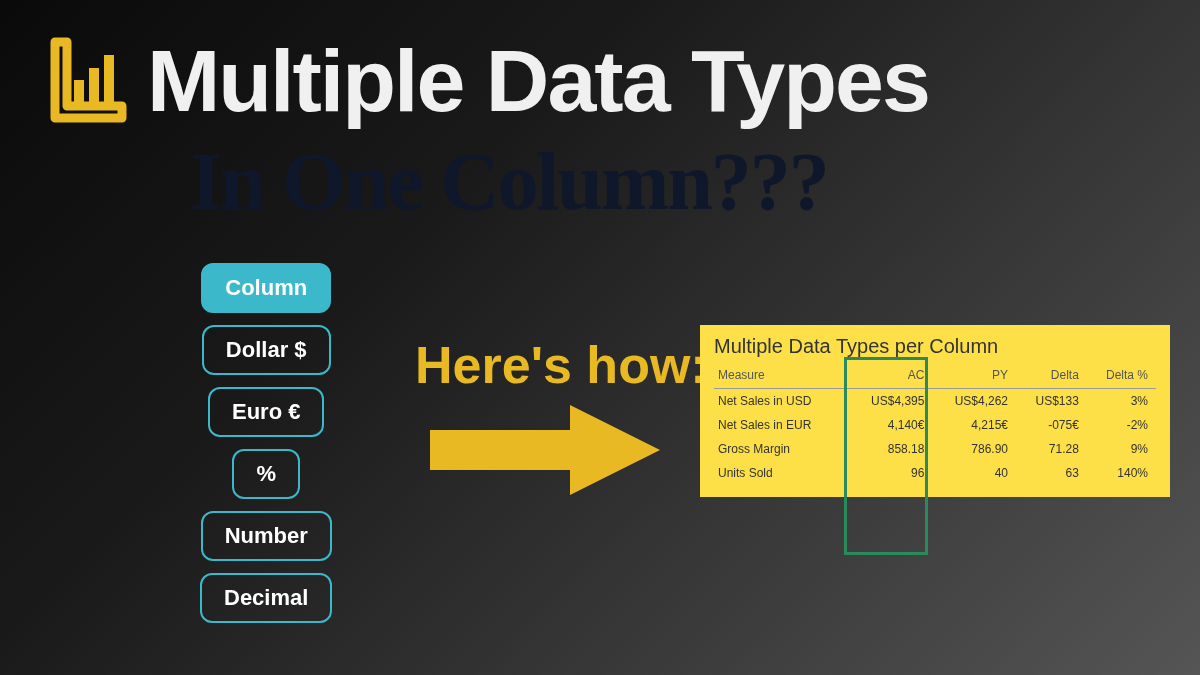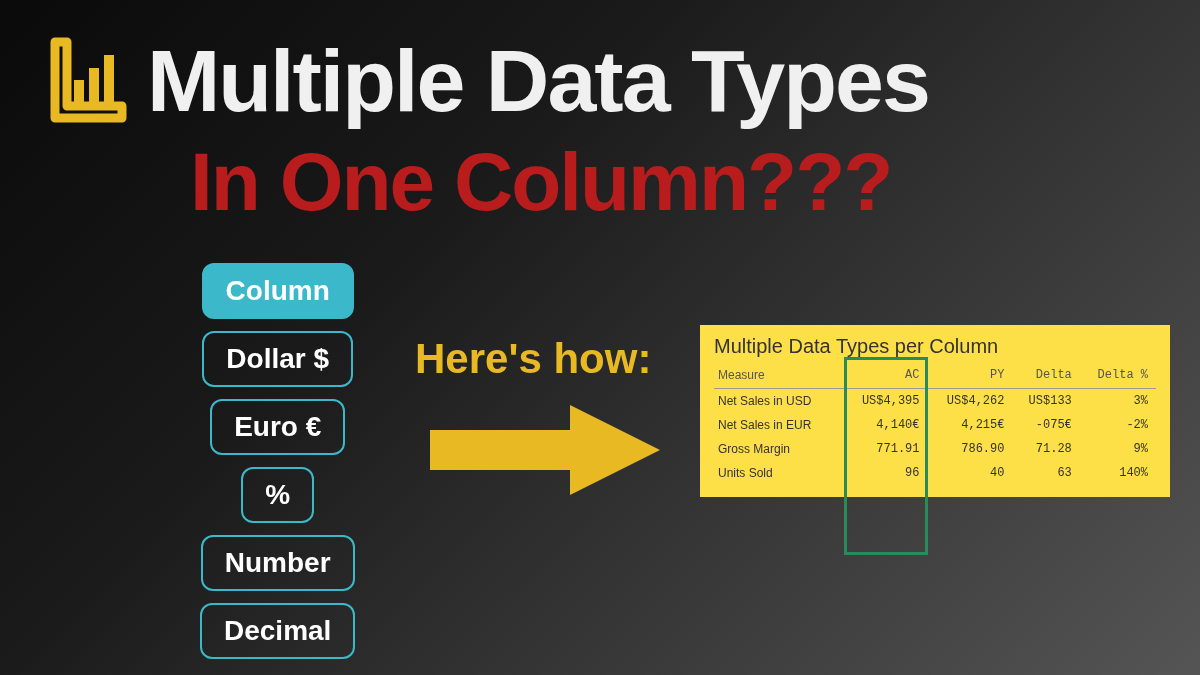--- a/index.html
+++ b/index.html
@@ -33,8 +33,9 @@
       left: 190px;
       font-size: 82px;
       font-weight: 800;
-      color: #b91c1c;
+      color: #0f172a;
       letter-spacing: -2px;
+      font-family: Liberation Serif, serif;
     }
     .chips {
       position: absolute;

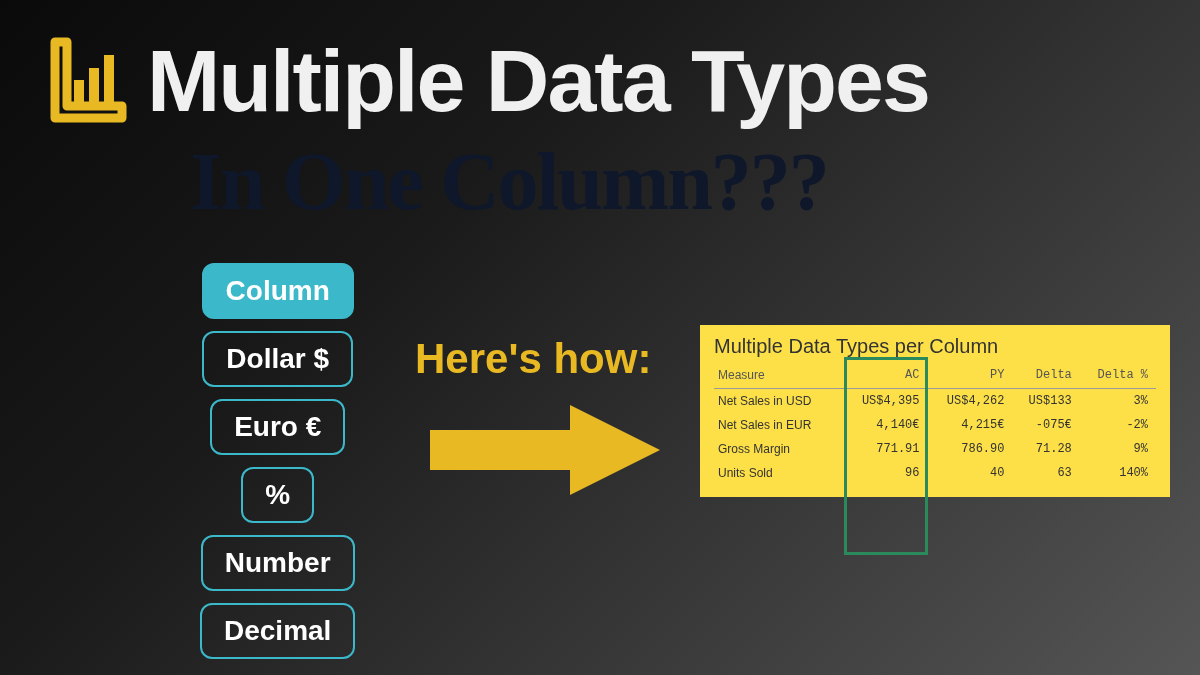--- a/index.html
+++ b/index.html
@@ -49,7 +49,7 @@
     .chip {
       padding: 10px 22px;
       border-radius: 12px;
-      font-size: 28px;
+      font-size: 22px;
       font-weight: 700;
       color: #fff;
       border: 2px solid #3bb8c9;

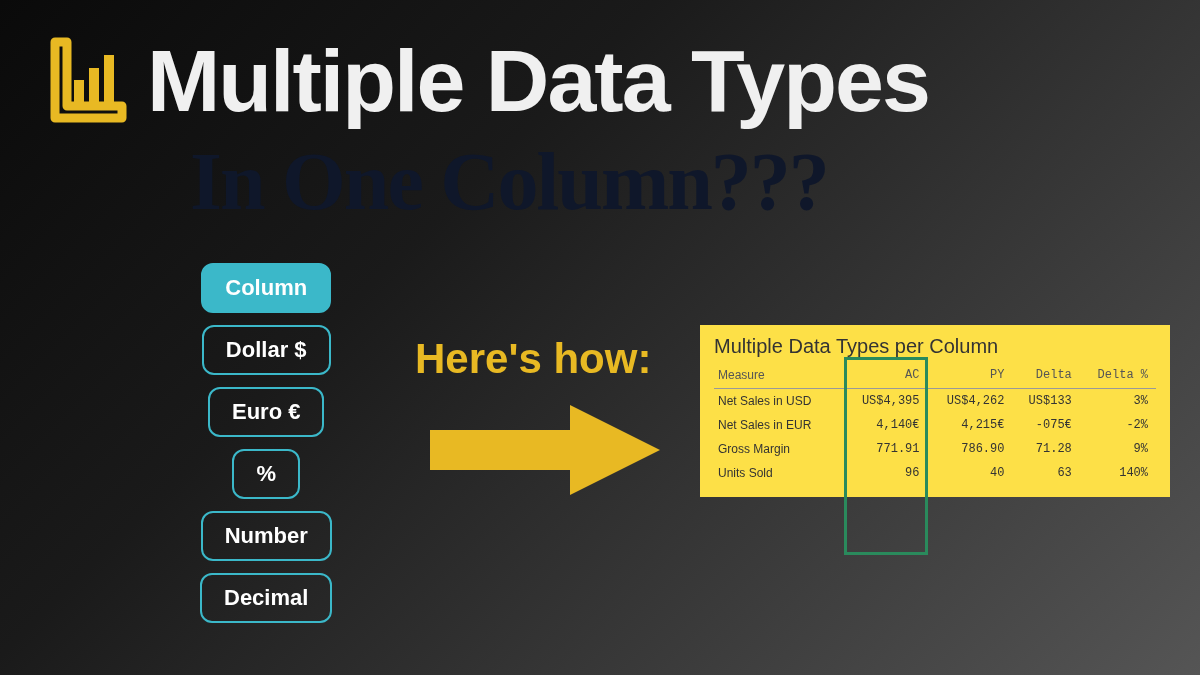--- a/index.html
+++ b/index.html
@@ -64,7 +64,7 @@
       position: absolute;
       top: 335px;
       left: 415px;
-      font-size: 42px;
+      font-size: 52px;
       font-weight: 800;
       color: #e8b923;
     }

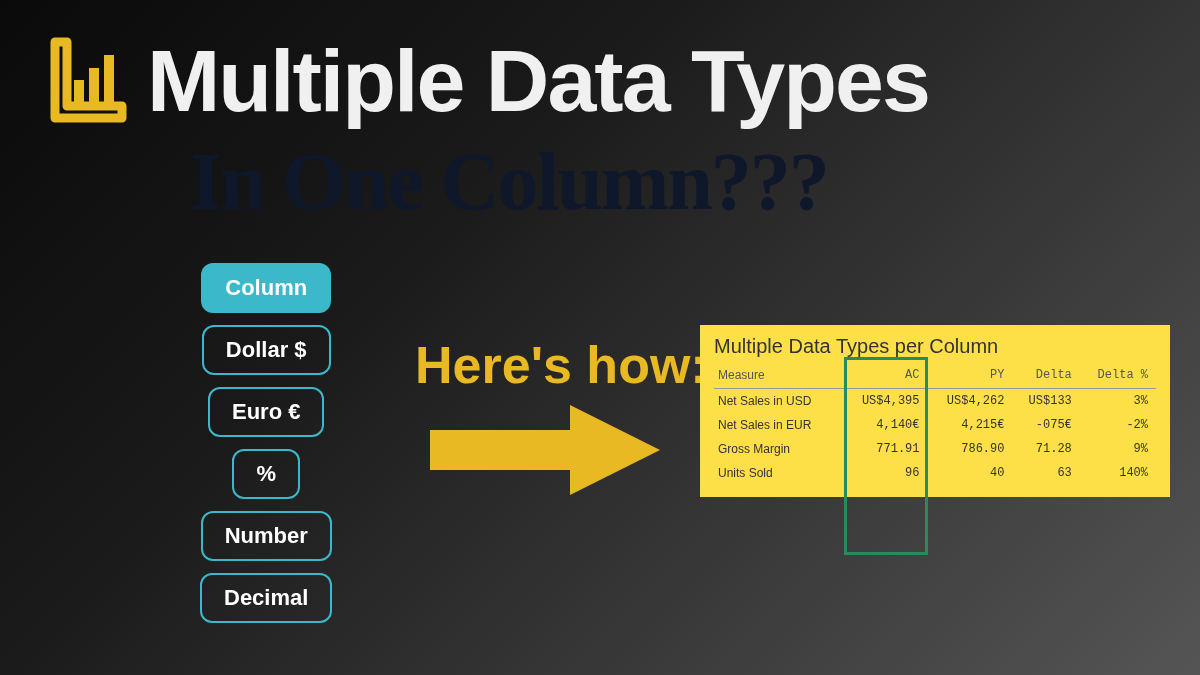--- a/index.html
+++ b/index.html
@@ -103,7 +103,7 @@
       padding: 4px 8px 6px 4px;
       border-bottom: 1px solid #999;
     }
-    th.num, td.num { text-align: right; font-family: Liberation Mono, monospace; }
+    th.num, td.num { text-align: right; }
     td {
       padding: 5px 8px 5px 4px;
       color: #333;

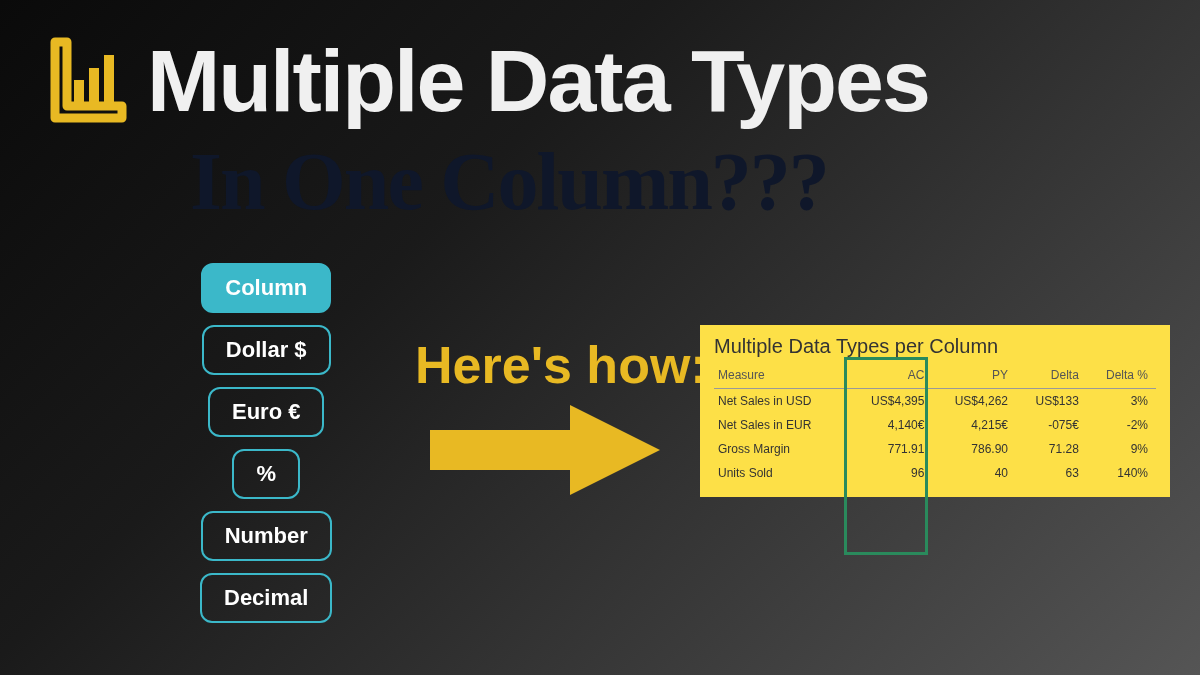--- a/index.html
+++ b/index.html
@@ -179,7 +179,7 @@
       </tr>
       <tr>
         <td>Gross Margin</td>
-        <td class="num">771.91</td>
+        <td class="num">858.18</td>
         <td class="num">786.90</td>
         <td class="num">71.28</td>
         <td class="num">9%</td>

